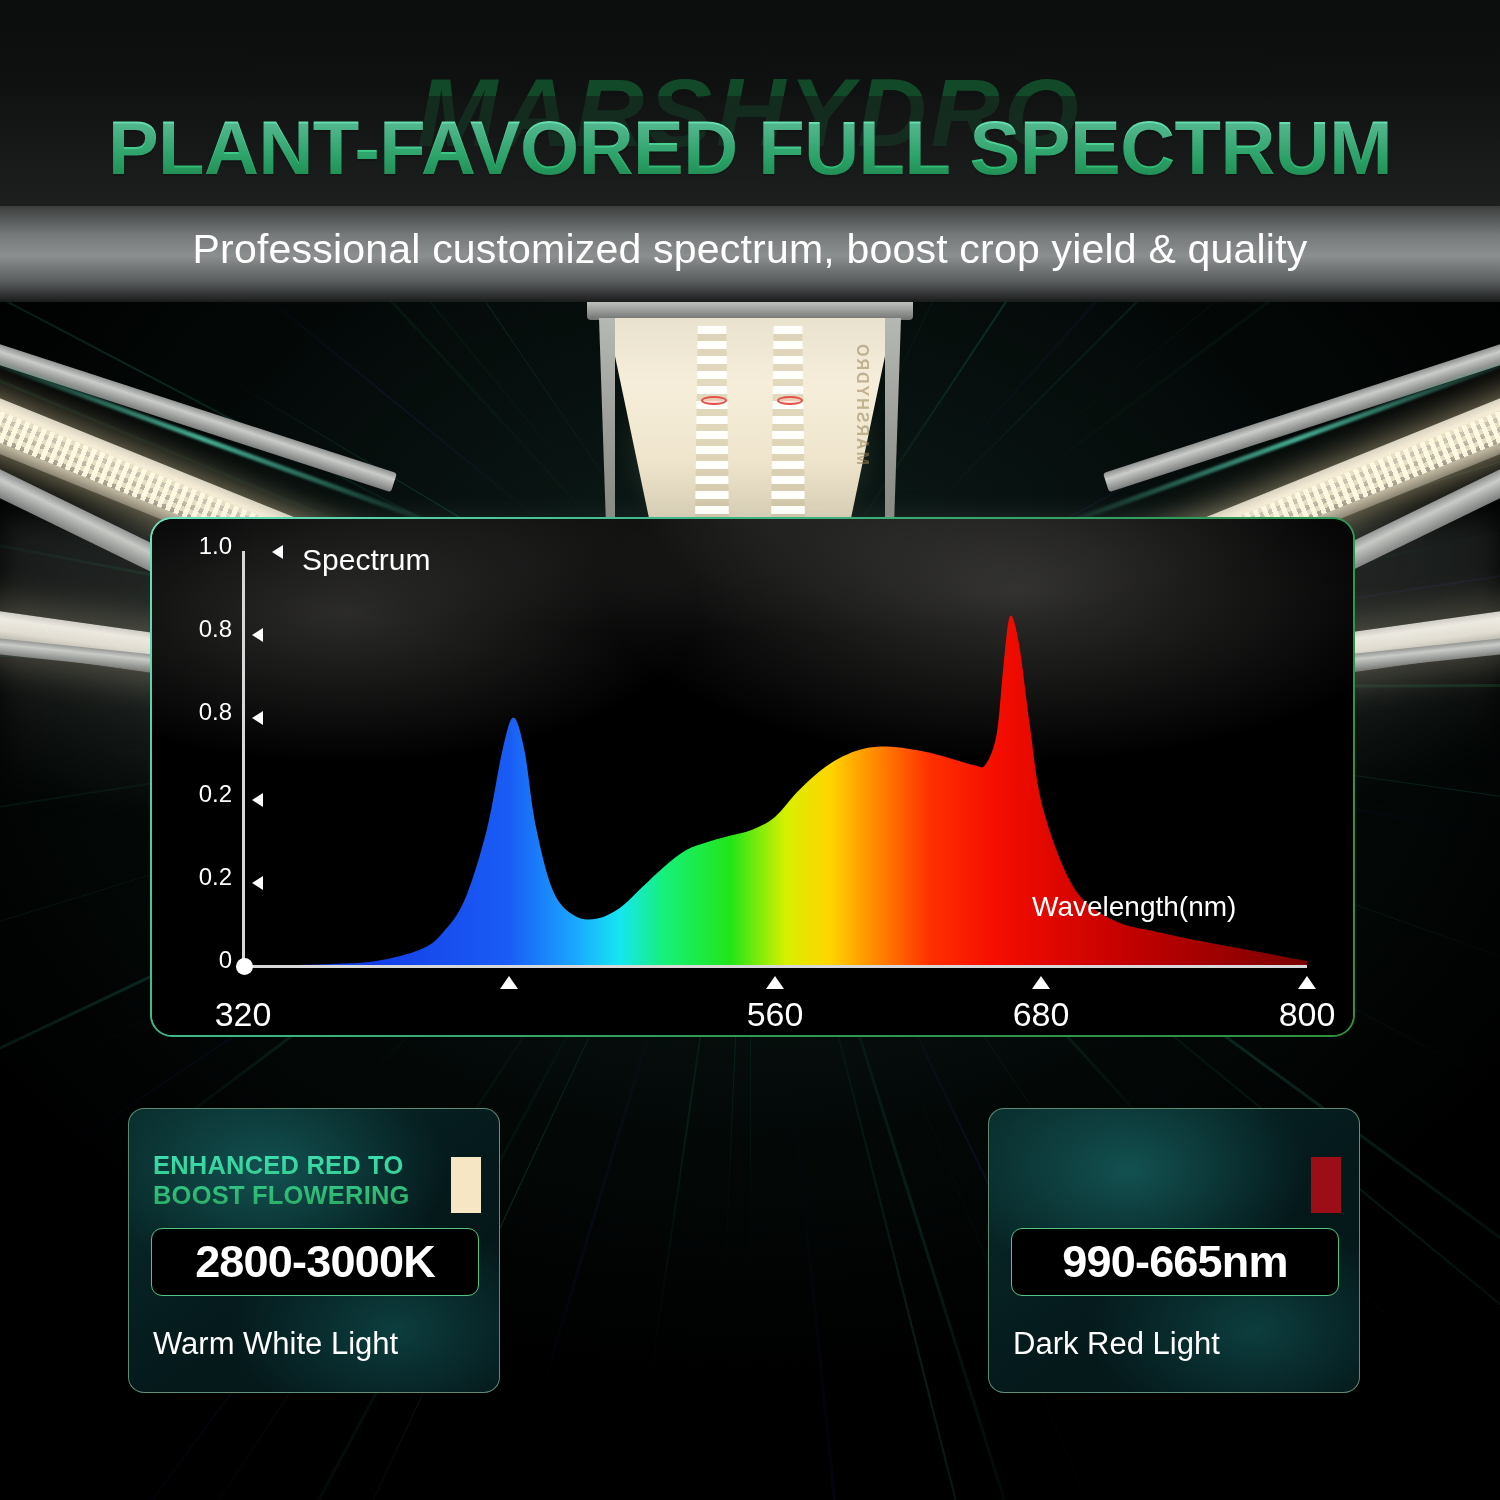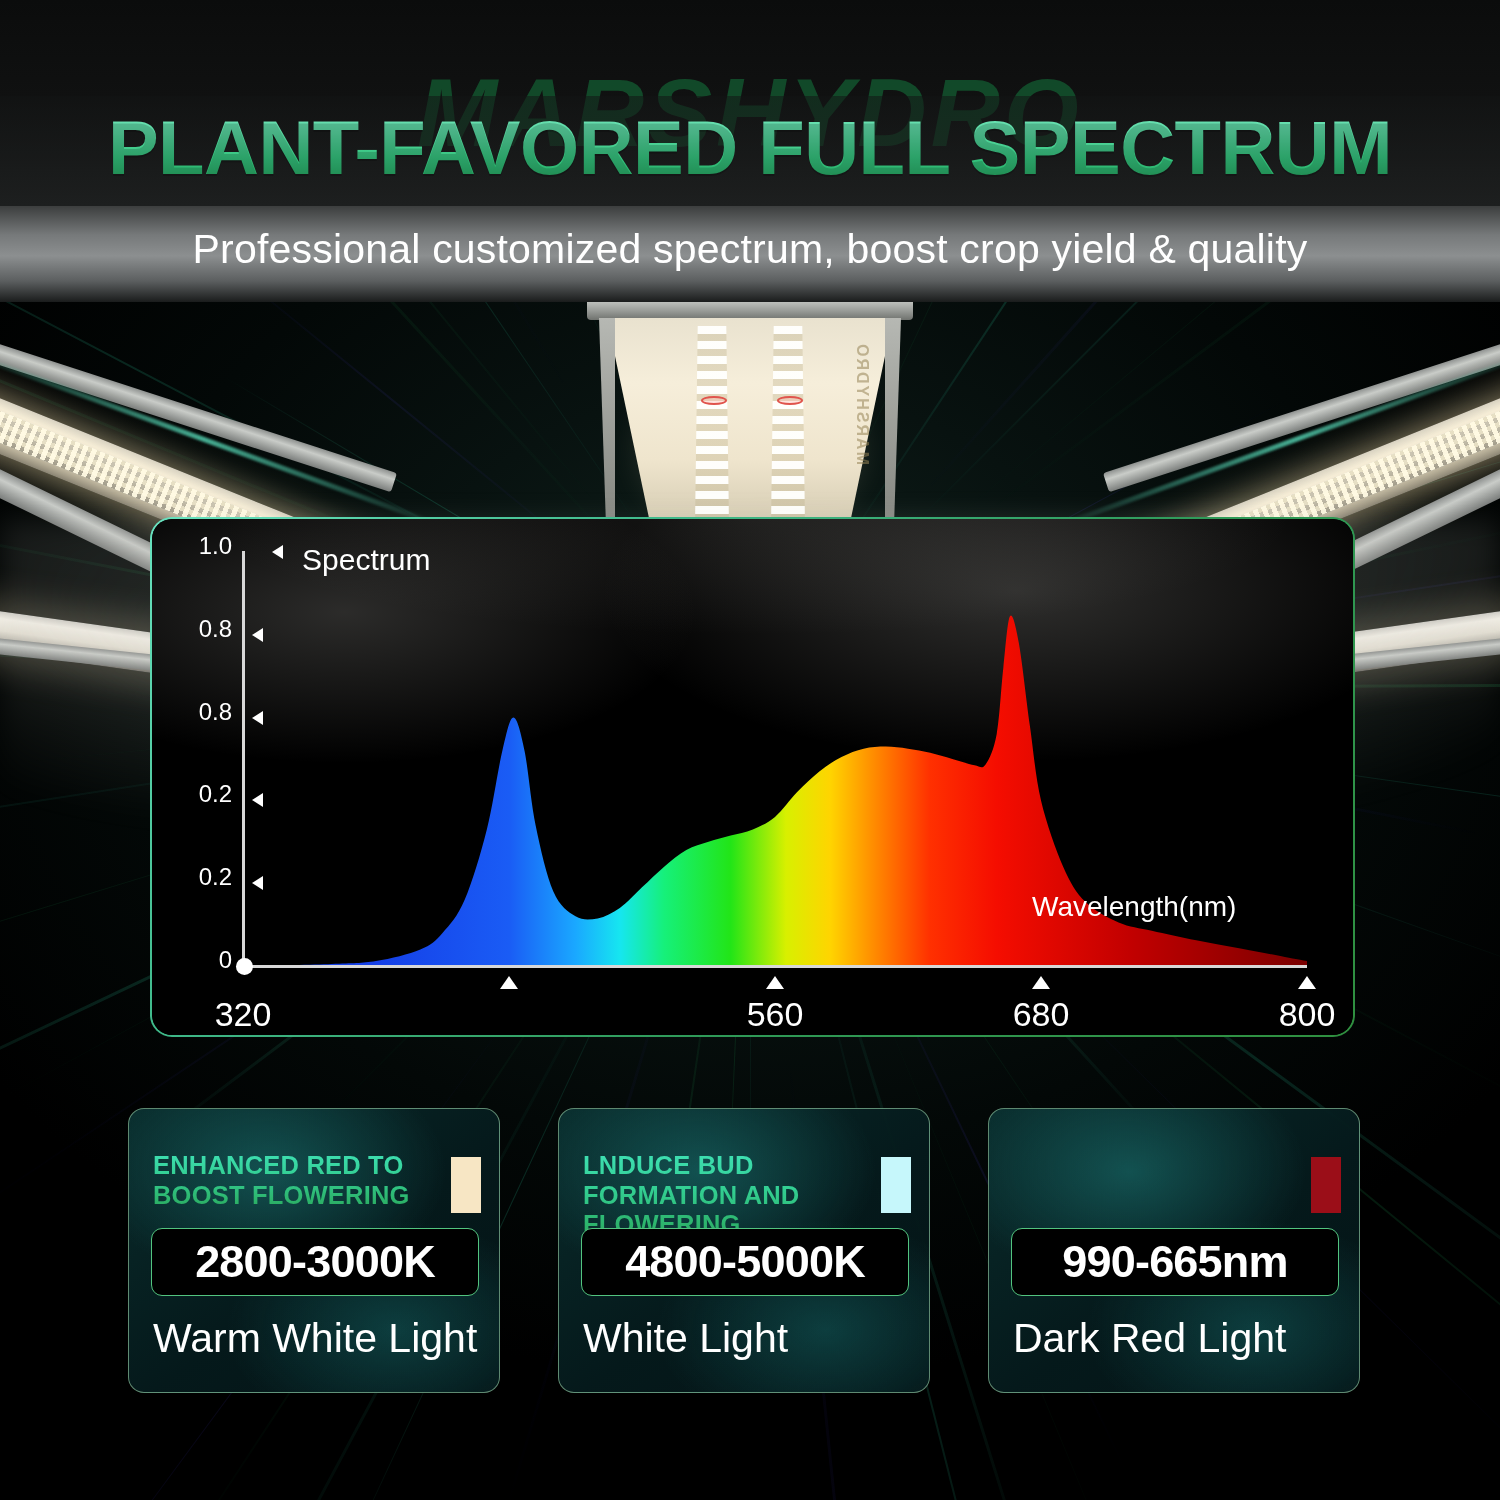--- a/index.html
+++ b/index.html
@@ -406,14 +406,6 @@
     <div class="card-foot">Warm White Light</div>
   </div>
 
-  <div class="card" id="card-2">
-    <div class="card-head">LNDUCE BUD FORMATION AND FLOWERING</div>
-    <div class="swatch" style="background: rgb(198, 247, 251);"></div>
-    <div class="value-box">
-      <span class="value-text">4800-5000K</span>
-    </div>
-    <div class="card-foot">White Light</div>
-  </div>
 
   <div class="card" id="card-3">
     <div class="swatch" style="background: rgb(155, 14, 24);"></div>

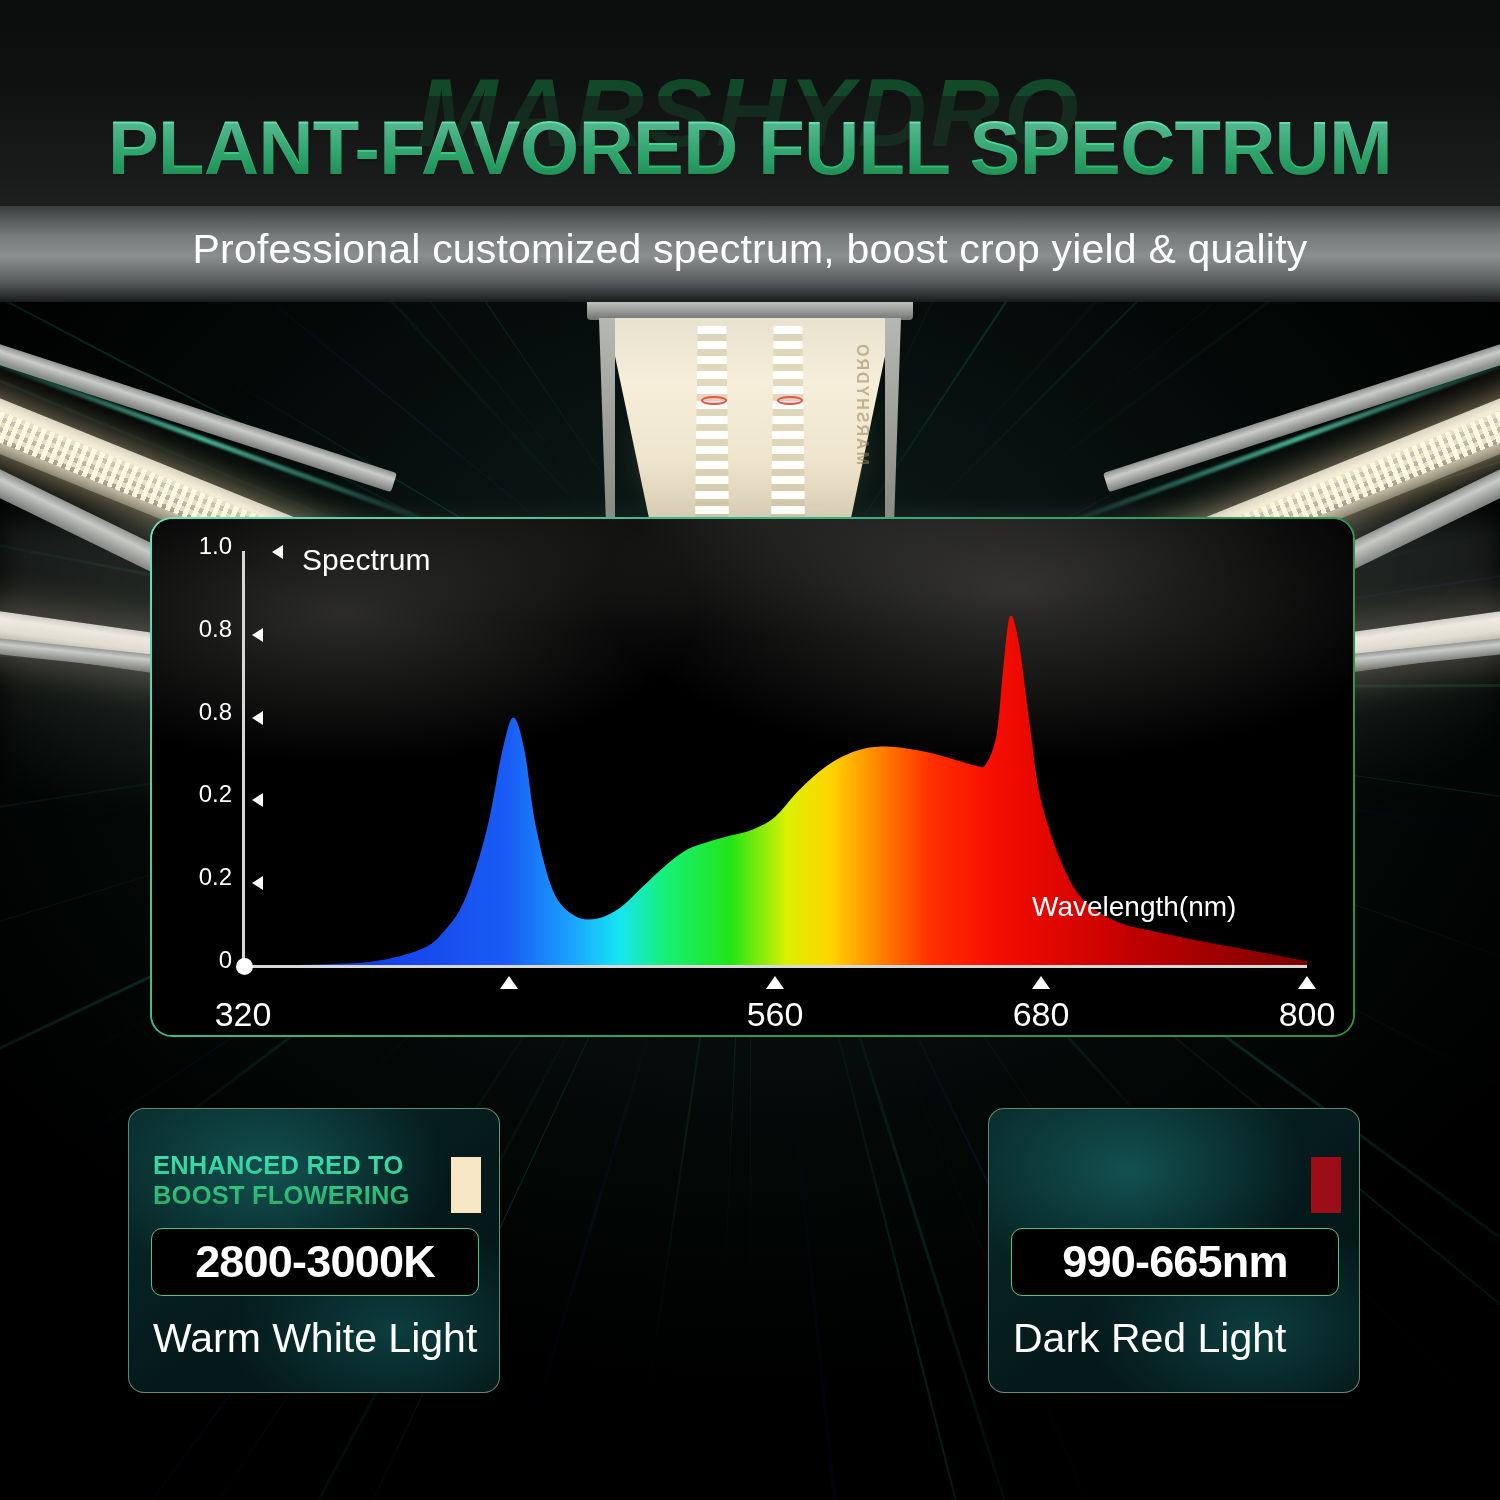--- a/index.html
+++ b/index.html
@@ -214,7 +214,7 @@
   .value-text{ color:#fff; font-size:45px; font-weight:800; letter-spacing:-.8px; }
   .card-foot{
     position:absolute; left:24px; bottom:30px; color:#fff;
-    font-size:41px; font-weight:400;
+    font-size:31px; font-weight:400;
   }
 </style>
 </head>

